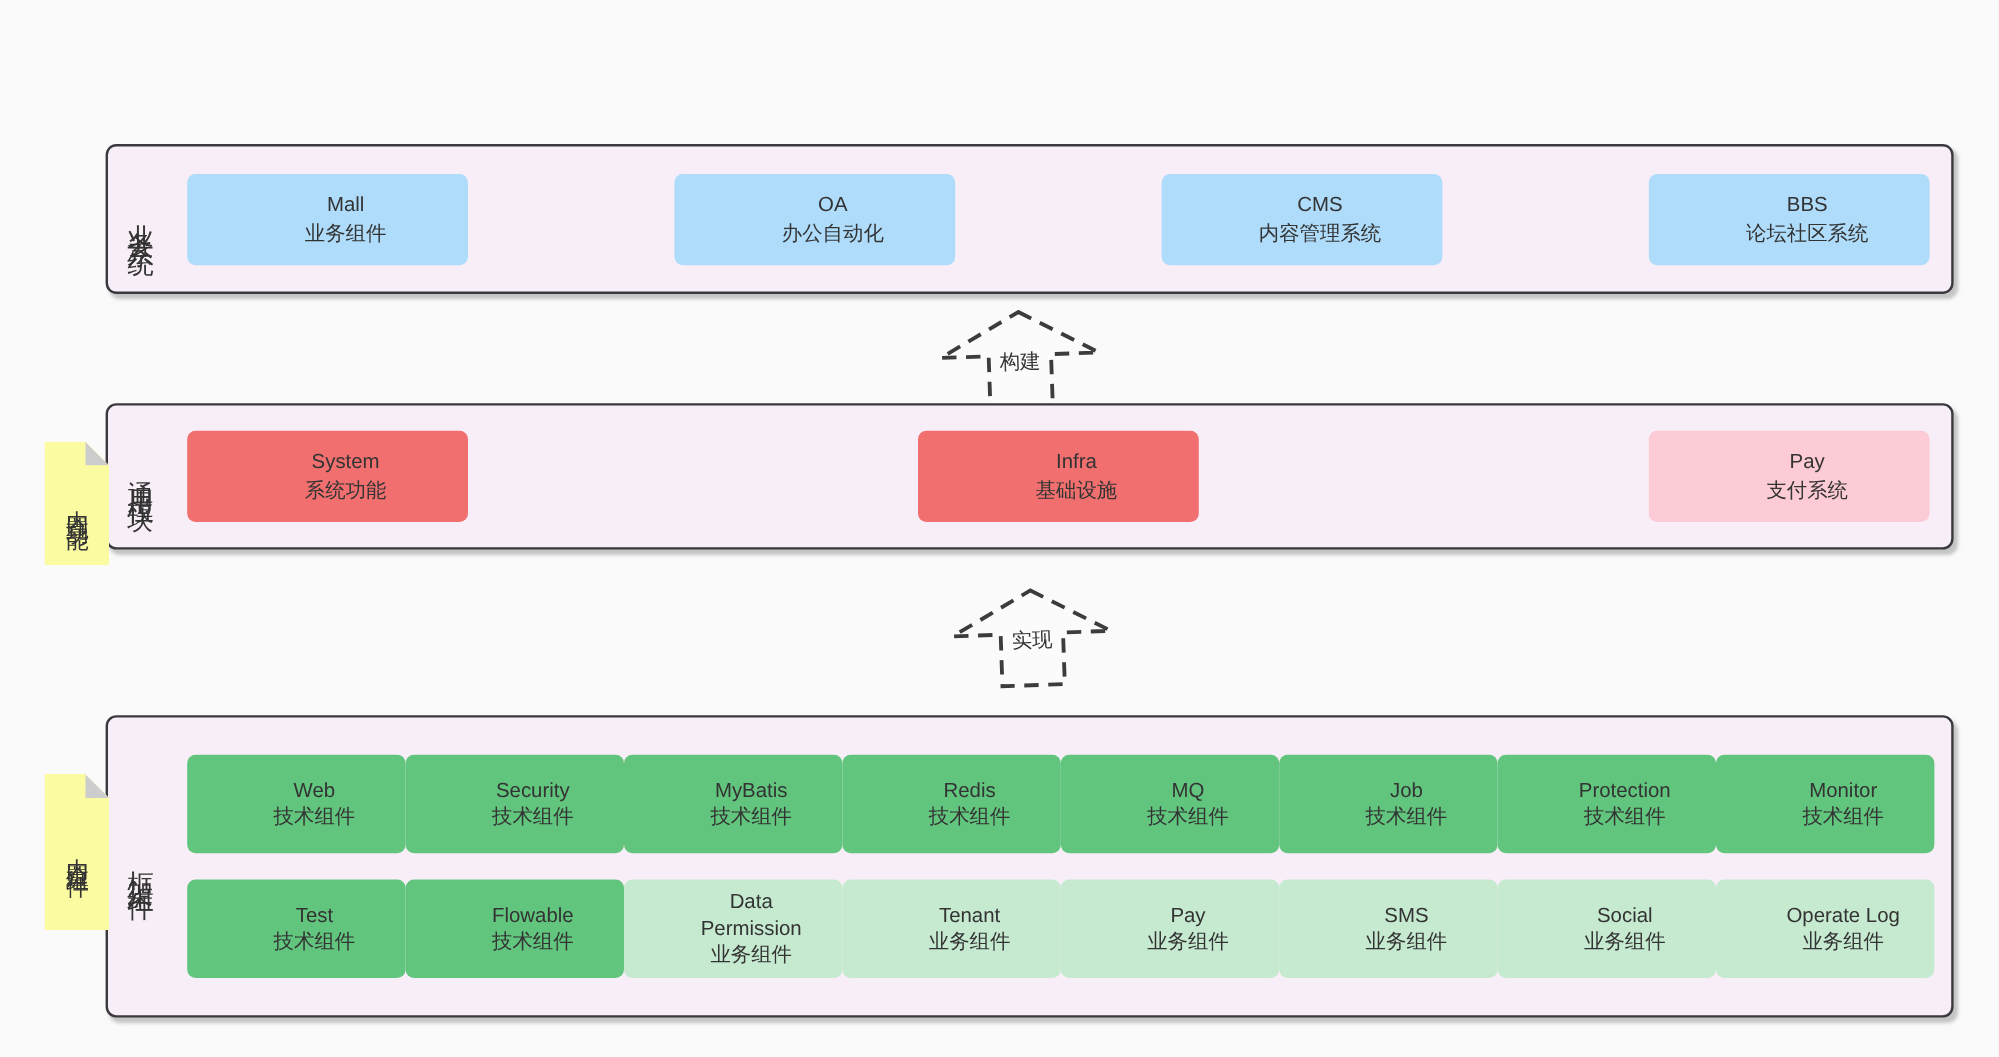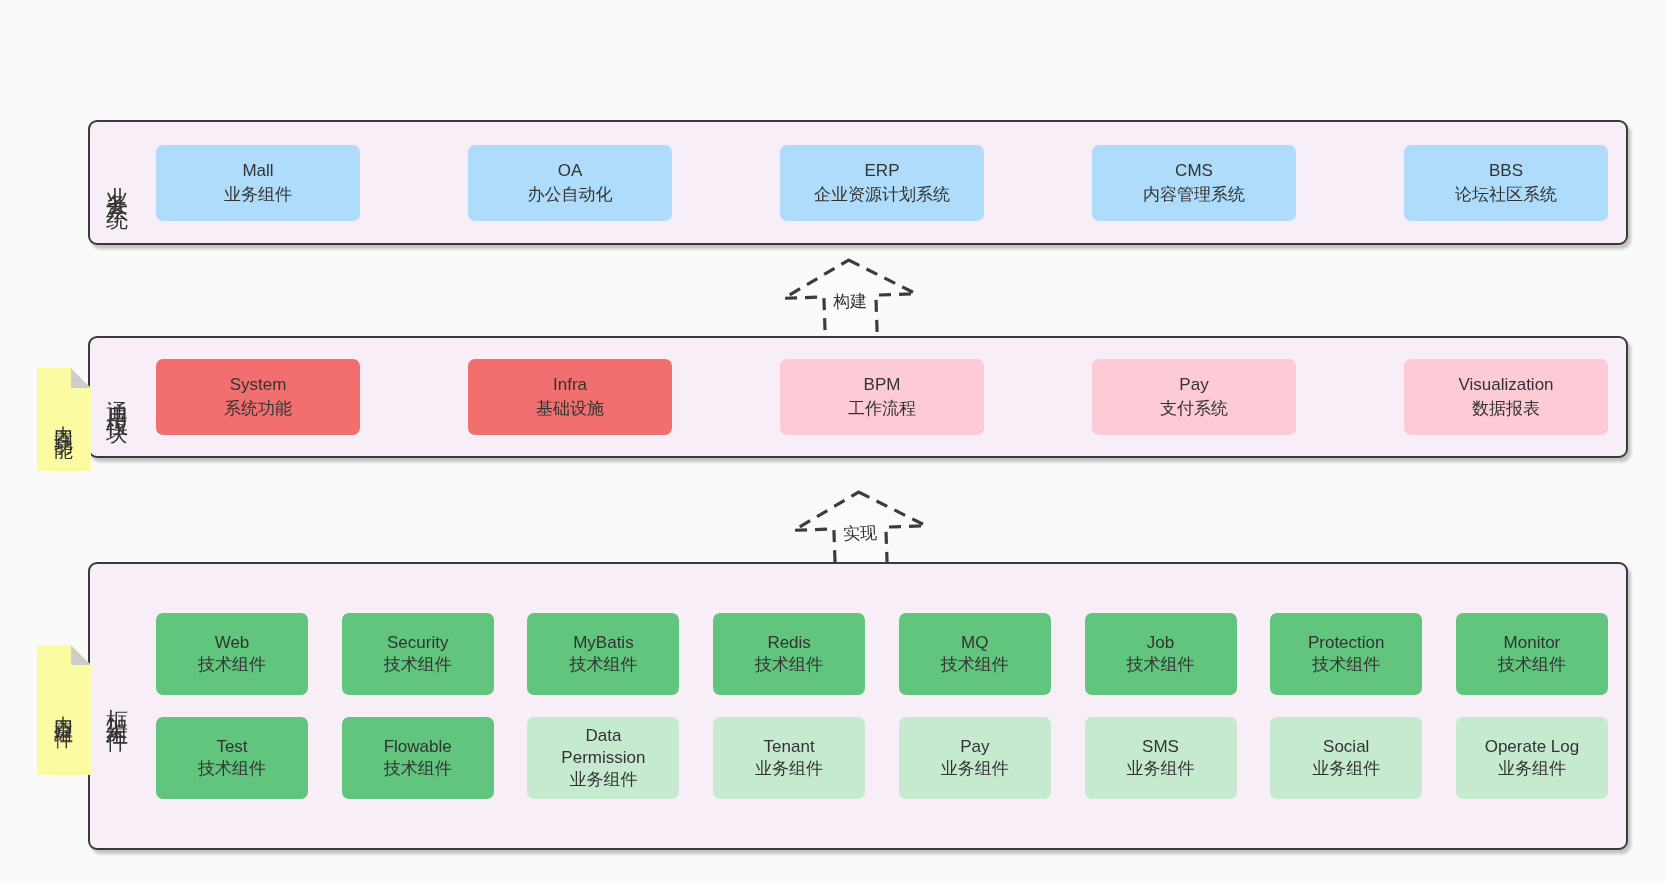--- a/index.html
+++ b/index.html
@@ -36,7 +36,7 @@
   .box{
     border-radius:7px;display:flex;flex-direction:column;
     justify-content:center;align-items:center;text-align:center;
-    font-size:17px;line-height:24px;color:#333;
+    font-size:17px;line-height:24px;color:#333;padding-left:30px;
   }
   .box.big{width:204px;height:76px;}
   .box.small{width:152px;height:82px;line-height:22px;}

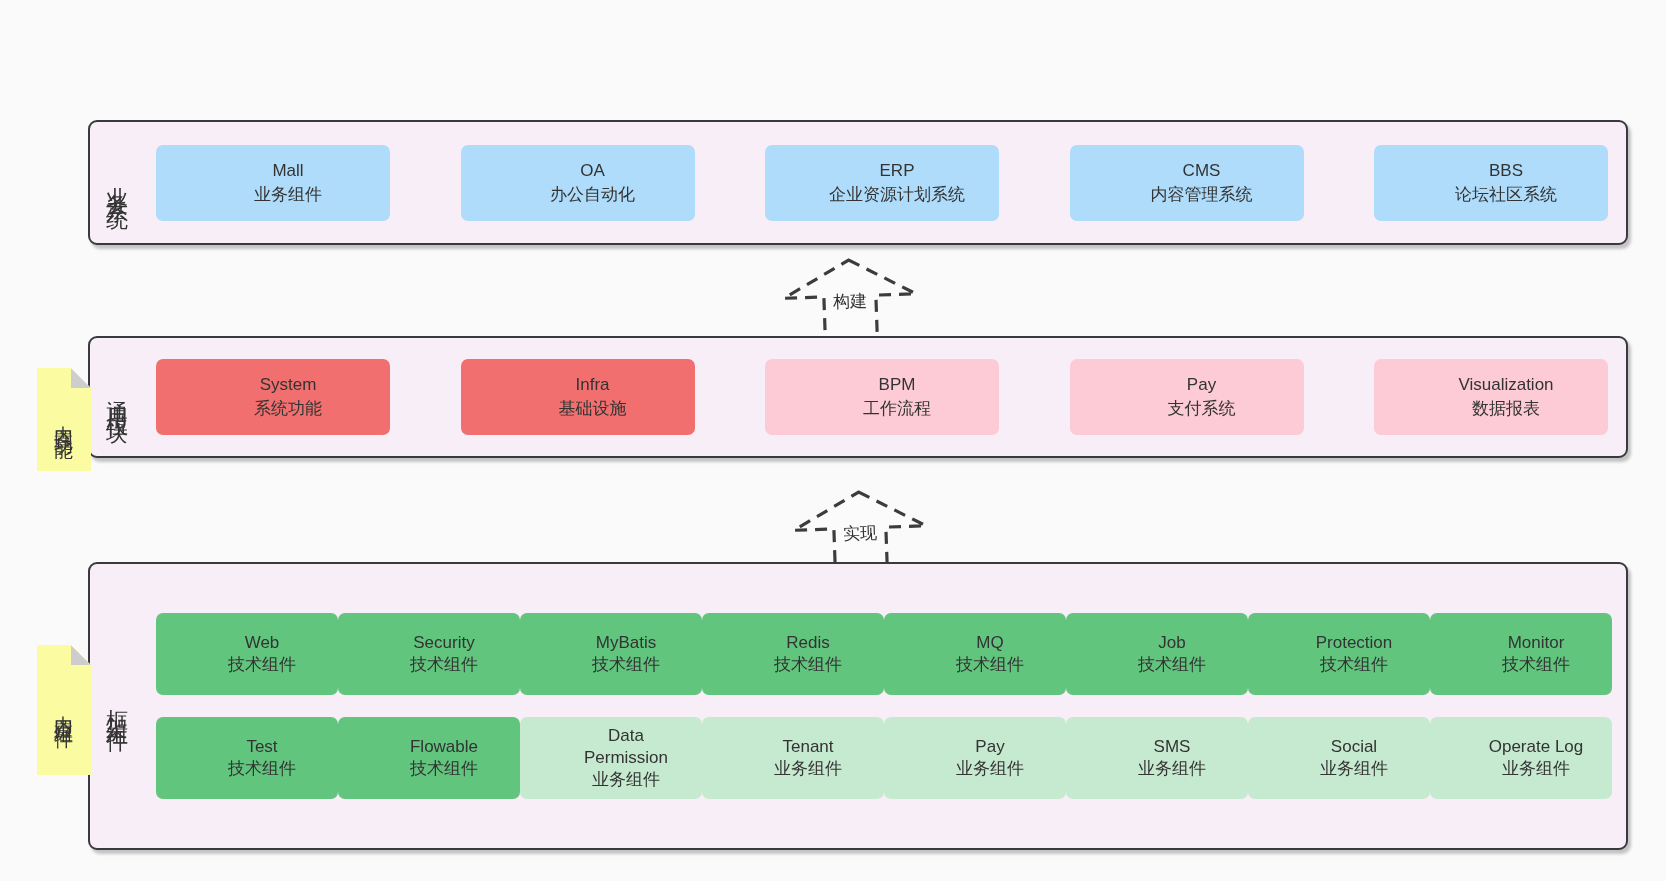--- a/index.html
+++ b/index.html
@@ -87,10 +87,6 @@
       <div class="box-sub">办公自动化</div>
     </div>
     <div class="box big blue">
-      <div class="box-title">ERP</div>
-      <div class="box-sub">企业资源计划系统</div>
-    </div>
-    <div class="box big blue">
       <div class="box-title">CMS</div>
       <div class="box-sub">内容管理系统</div>
     </div>

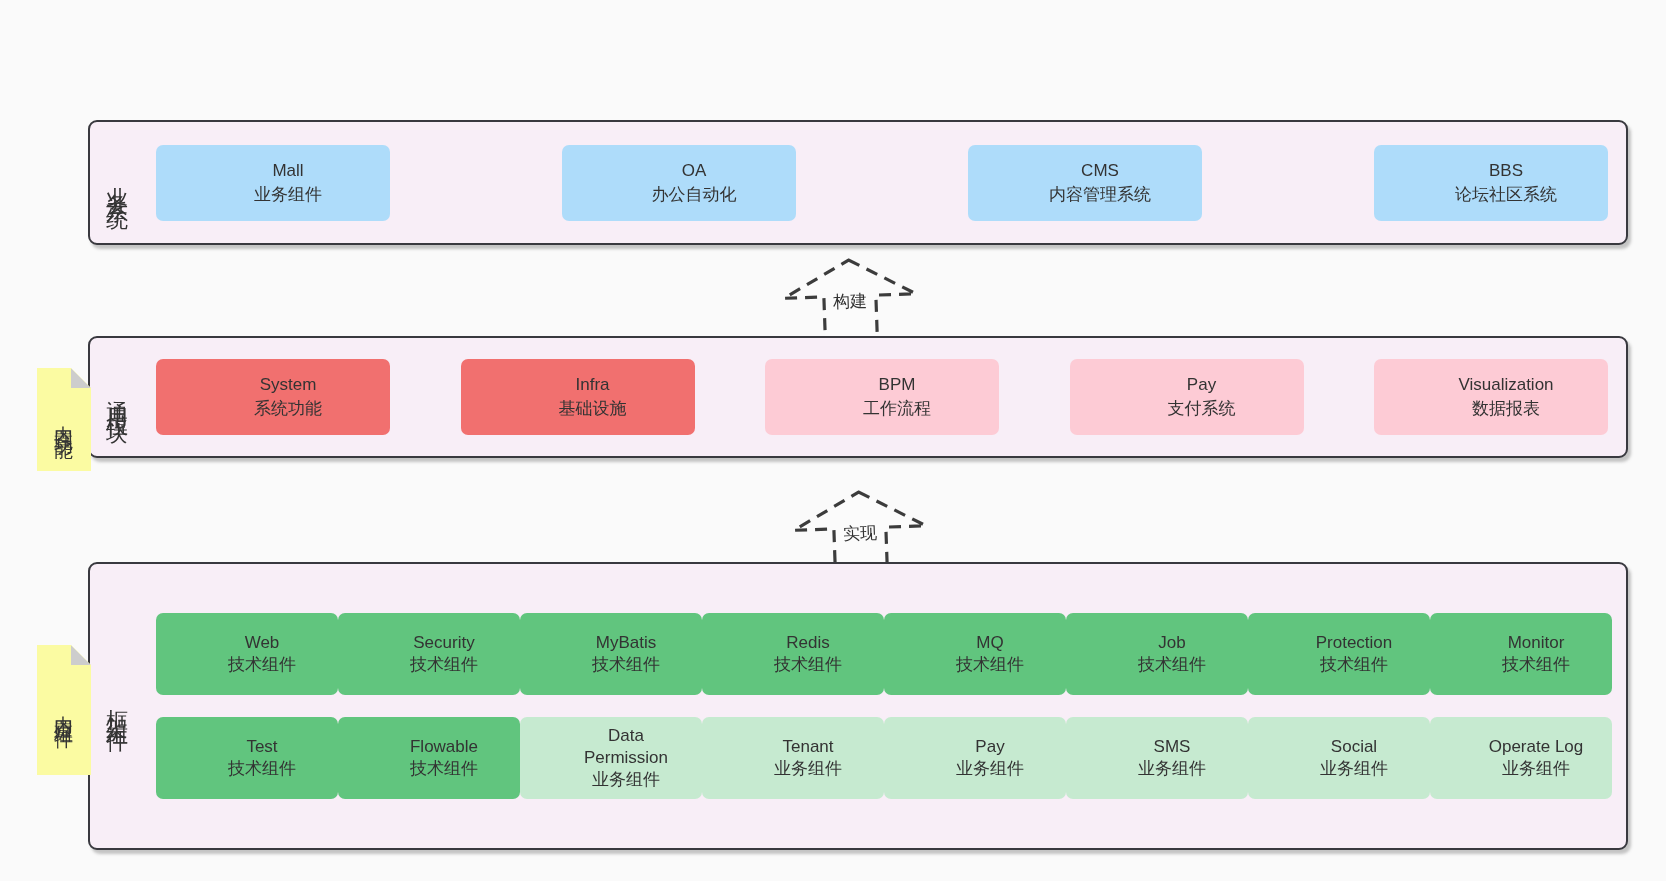--- a/index.html
+++ b/index.html
@@ -121,10 +121,6 @@
       <div class="box-sub">基础设施</div>
     </div>
     <div class="box big pink">
-      <div class="box-title">BPM</div>
-      <div class="box-sub">工作流程</div>
-    </div>
-    <div class="box big pink">
       <div class="box-title">Pay</div>
       <div class="box-sub">支付系统</div>
     </div>

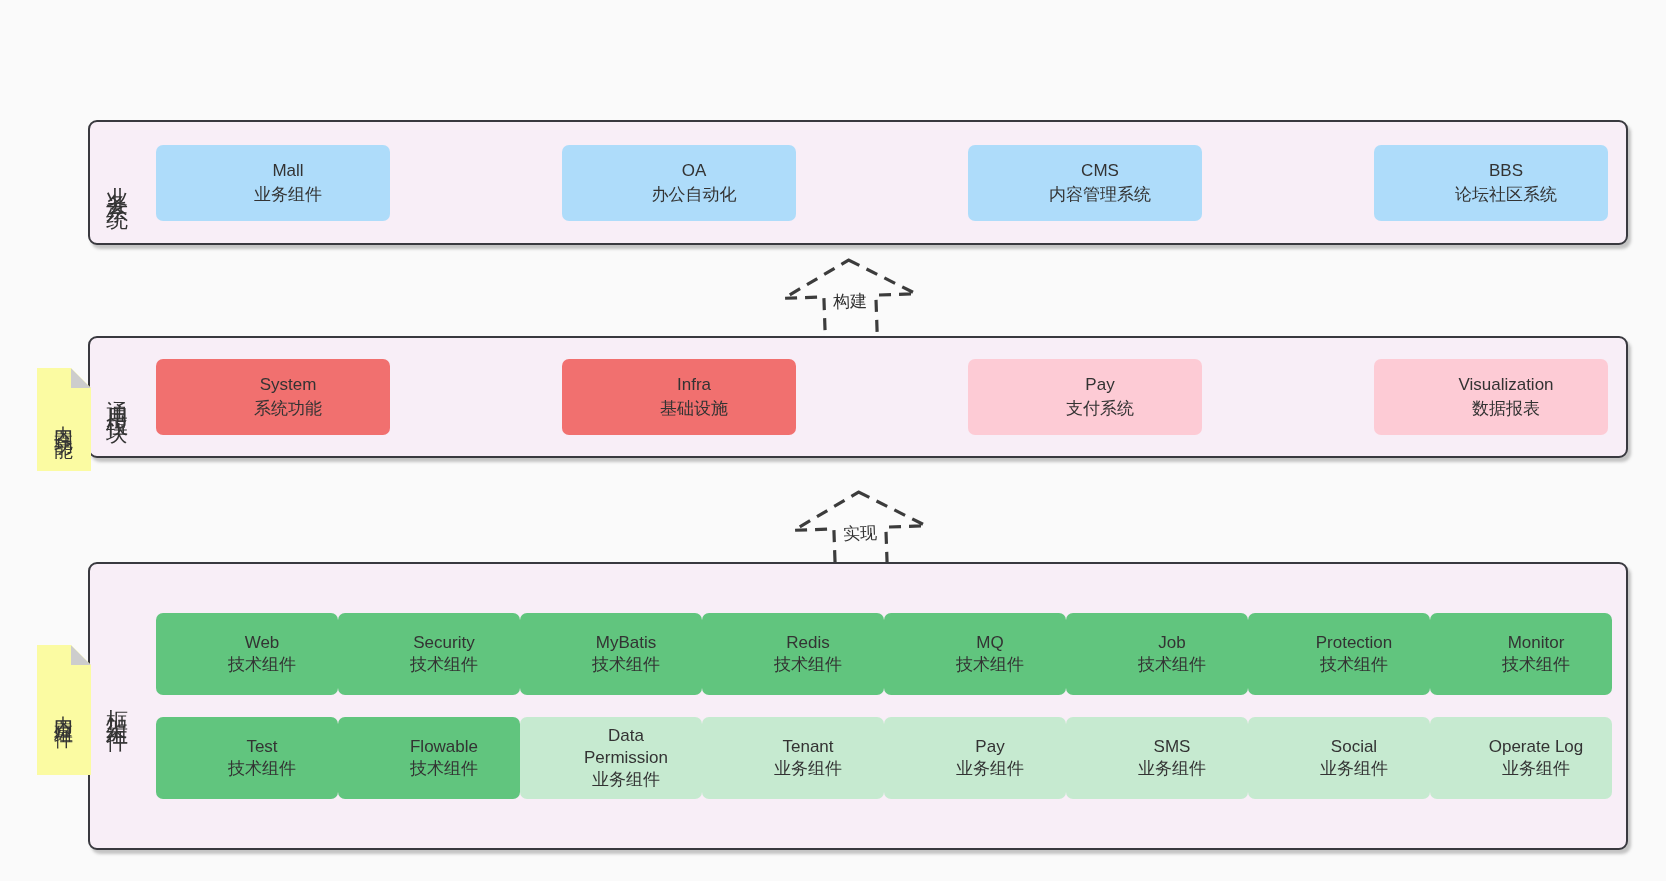--- a/index.html
+++ b/index.html
@@ -124,10 +124,6 @@
       <div class="box-title">Pay</div>
       <div class="box-sub">支付系统</div>
     </div>
-    <div class="box big pink">
-      <div class="box-title">Visualization</div>
-      <div class="box-sub">数据报表</div>
-    </div>
   </div>
 </section>
 

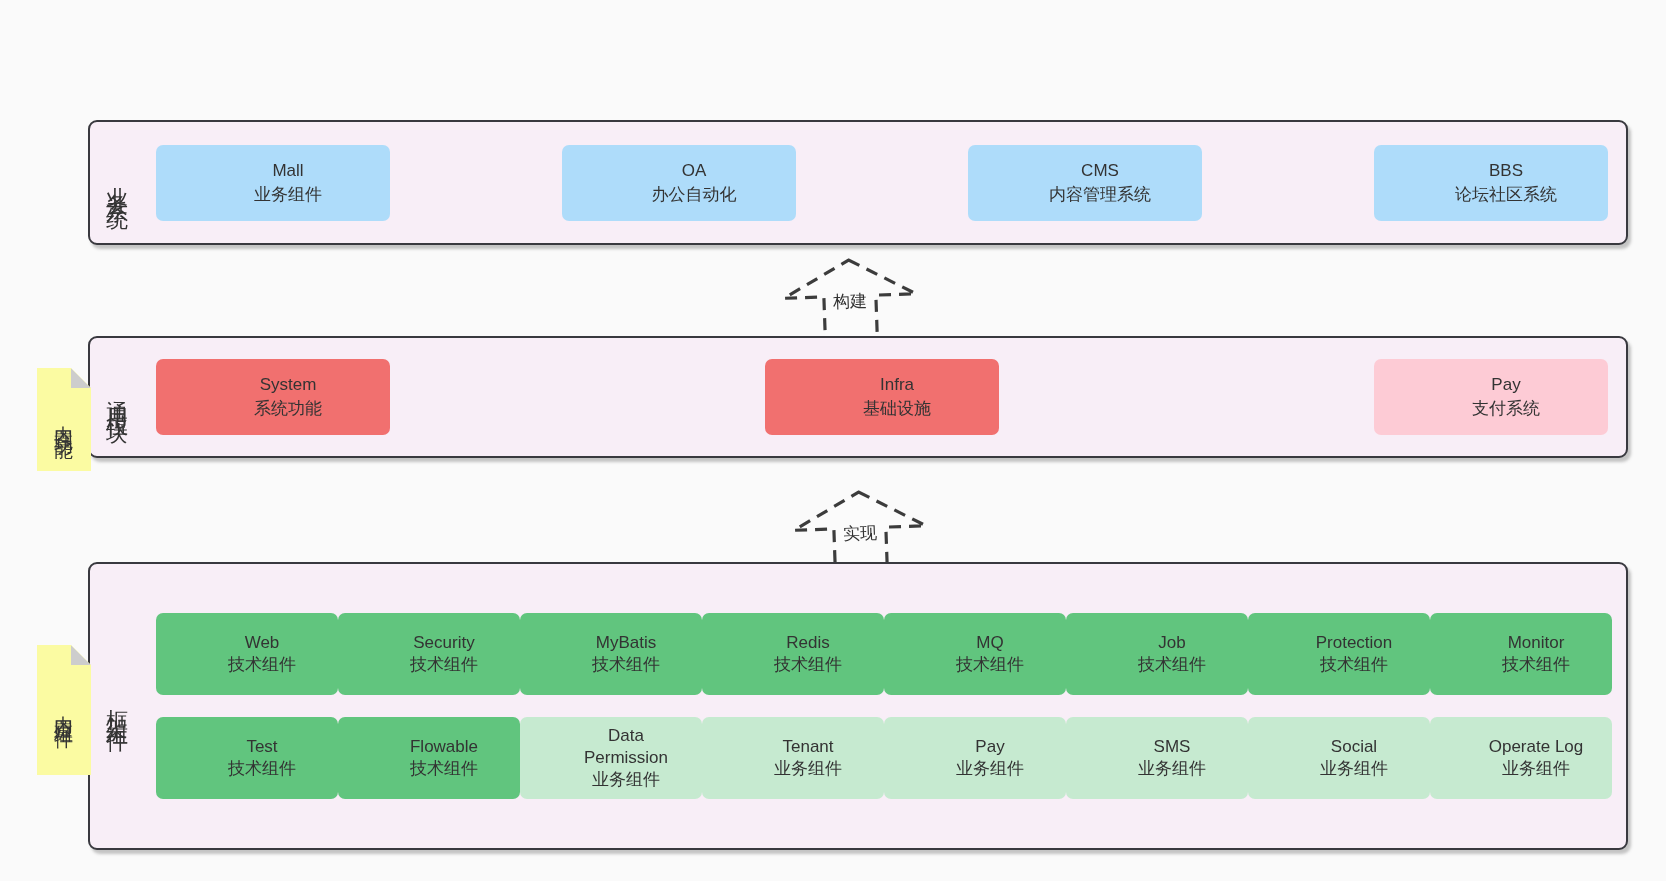--- a/index.html
+++ b/index.html
@@ -17,7 +17,7 @@
   }
   .layer-business{top:120px;height:125px;}
   .layer-modules{top:336px;height:122px;}
-  .layer-framework{top:562px;height:288px;}
+  .layer-framework{top:596px;height:252px;}
   .layer-label{
     writing-mode:vertical-rl;text-orientation:upright;
     font-size:22px;letter-spacing:7px;line-height:1;

